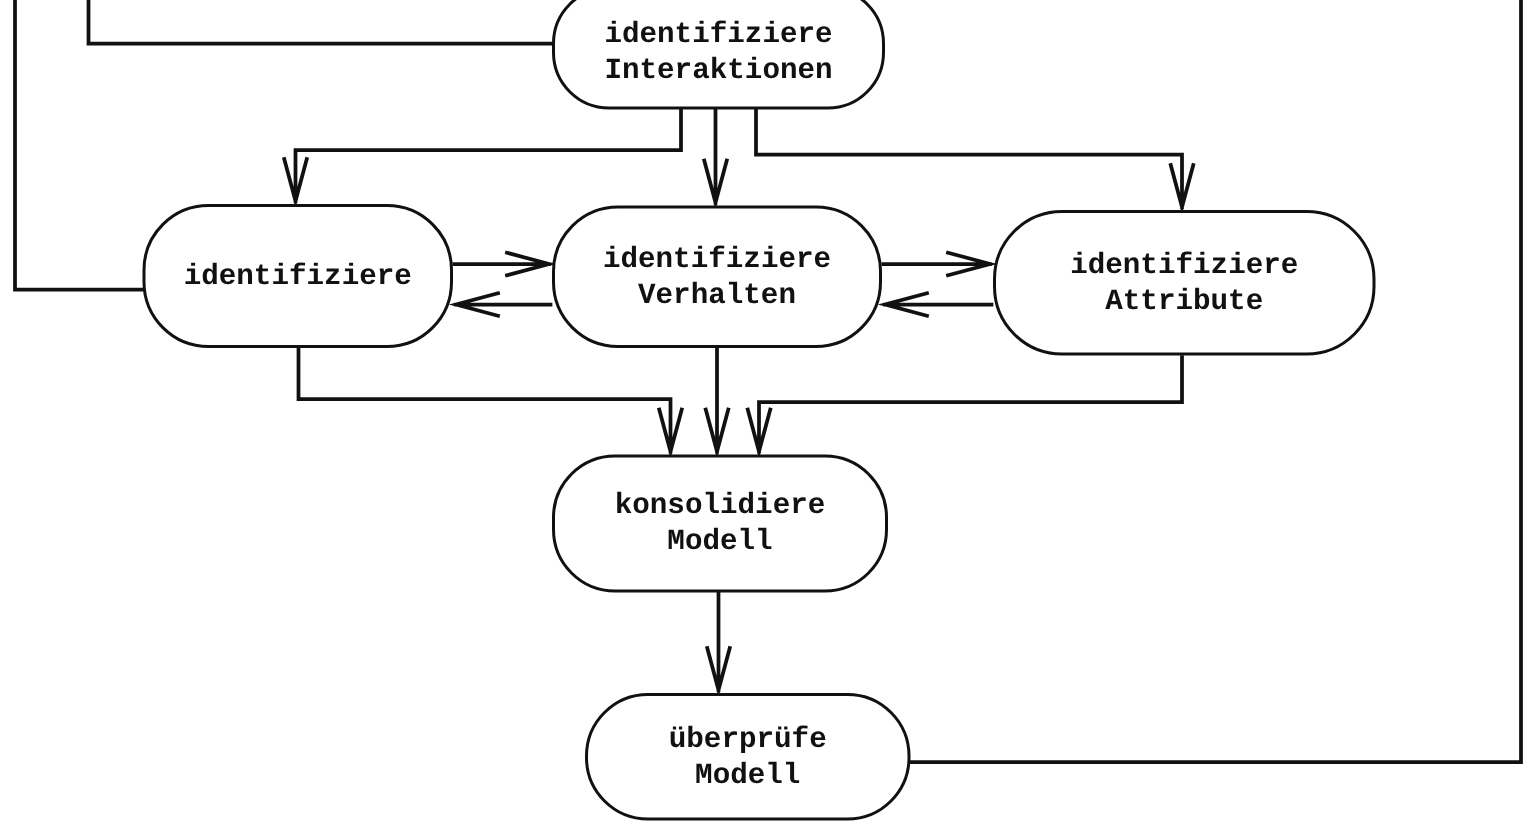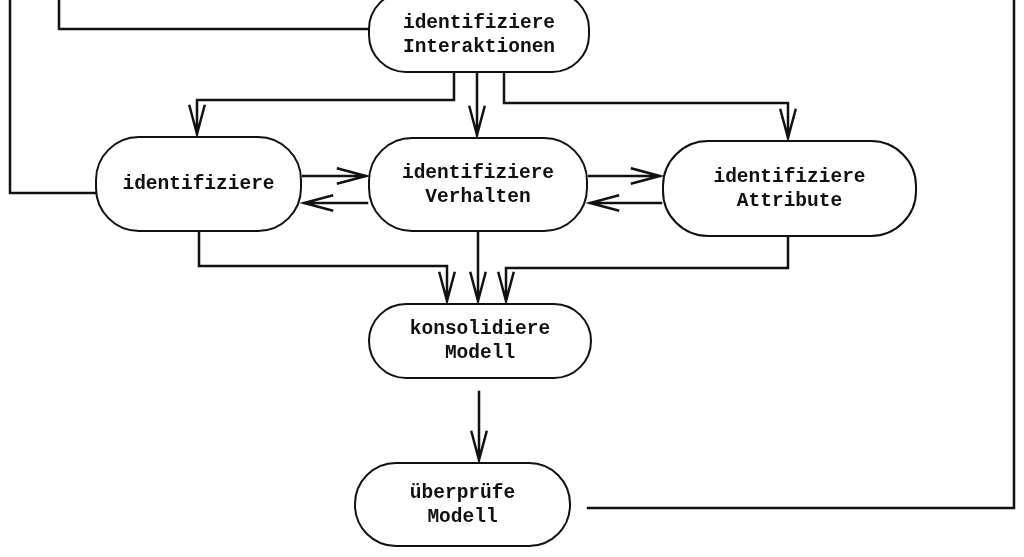--- a/index.html
+++ b/index.html
@@ -41,7 +41,7 @@
   #node-assoziationen  { left: 95px;  top: 136px; width: 207px; height: 96px; border-radius: 44px; }
   #node-attribute      { left: 368px; top: 137px; width: 220px; height: 95px; border-radius: 44px; }
   #node-verhalten      { left: 662px; top: 140px; width: 255px; height: 97px; border-radius: 46px; }
-  #node-konsolidiere   { left: 368px; top: 303px; width: 224px; height: 76px; border-radius: 42px; }
+  #node-konsolidiere   { left: 368px; top: 303px; width: 224px; height: 92px; border-radius: 42px; }
   #node-ueberpruefe    { left: 354px; top: 462px; width: 217px; height: 85px; border-radius: 42px; }
 </style>
 </head>

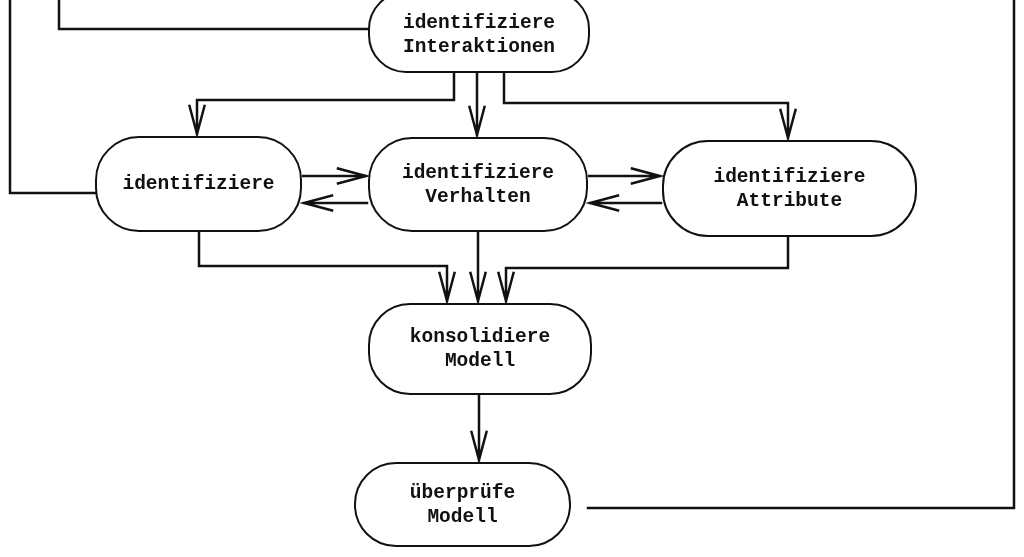--- a/index.html
+++ b/index.html
@@ -42,7 +42,7 @@
   #node-attribute      { left: 368px; top: 137px; width: 220px; height: 95px; border-radius: 44px; }
   #node-verhalten      { left: 662px; top: 140px; width: 255px; height: 97px; border-radius: 46px; }
   #node-konsolidiere   { left: 368px; top: 303px; width: 224px; height: 92px; border-radius: 42px; }
-  #node-ueberpruefe    { left: 354px; top: 462px; width: 217px; height: 85px; border-radius: 42px; }
+  #node-ueberpruefe    { left: 390px; top: 462px; width: 217px; height: 85px; border-radius: 42px; }
 </style>
 </head>
 <body>

